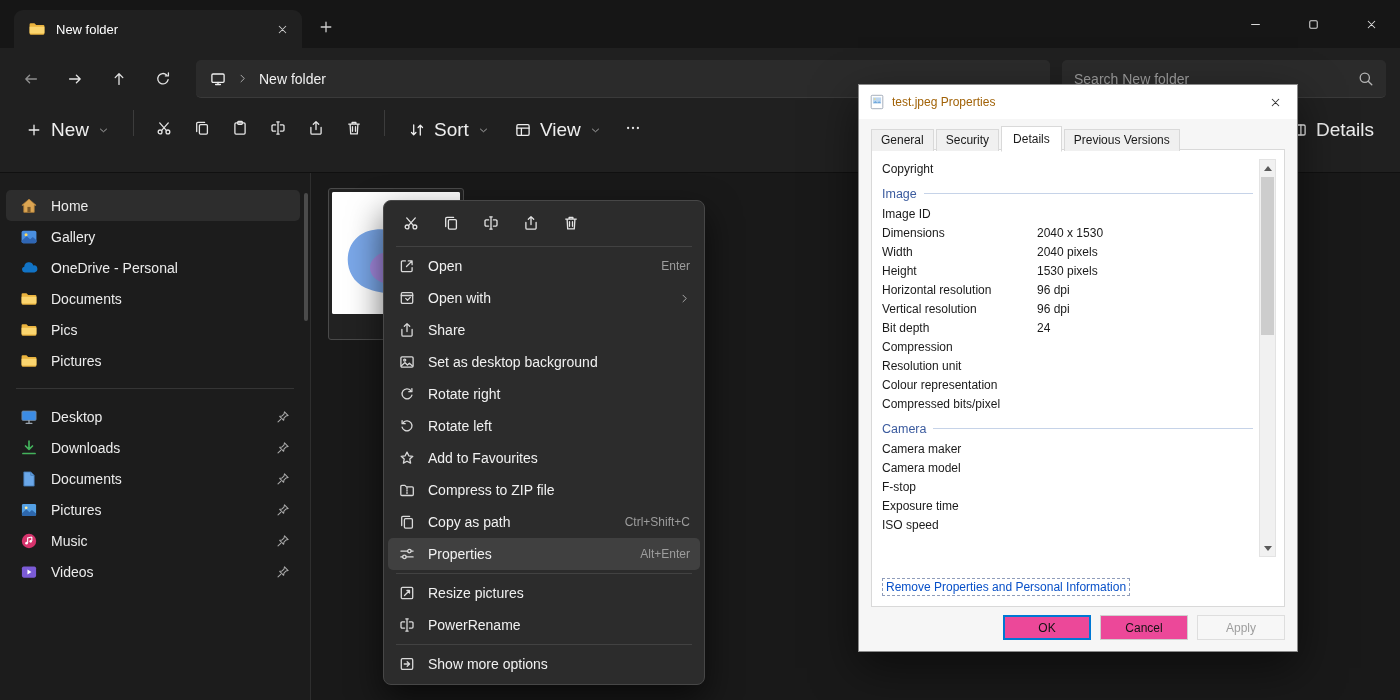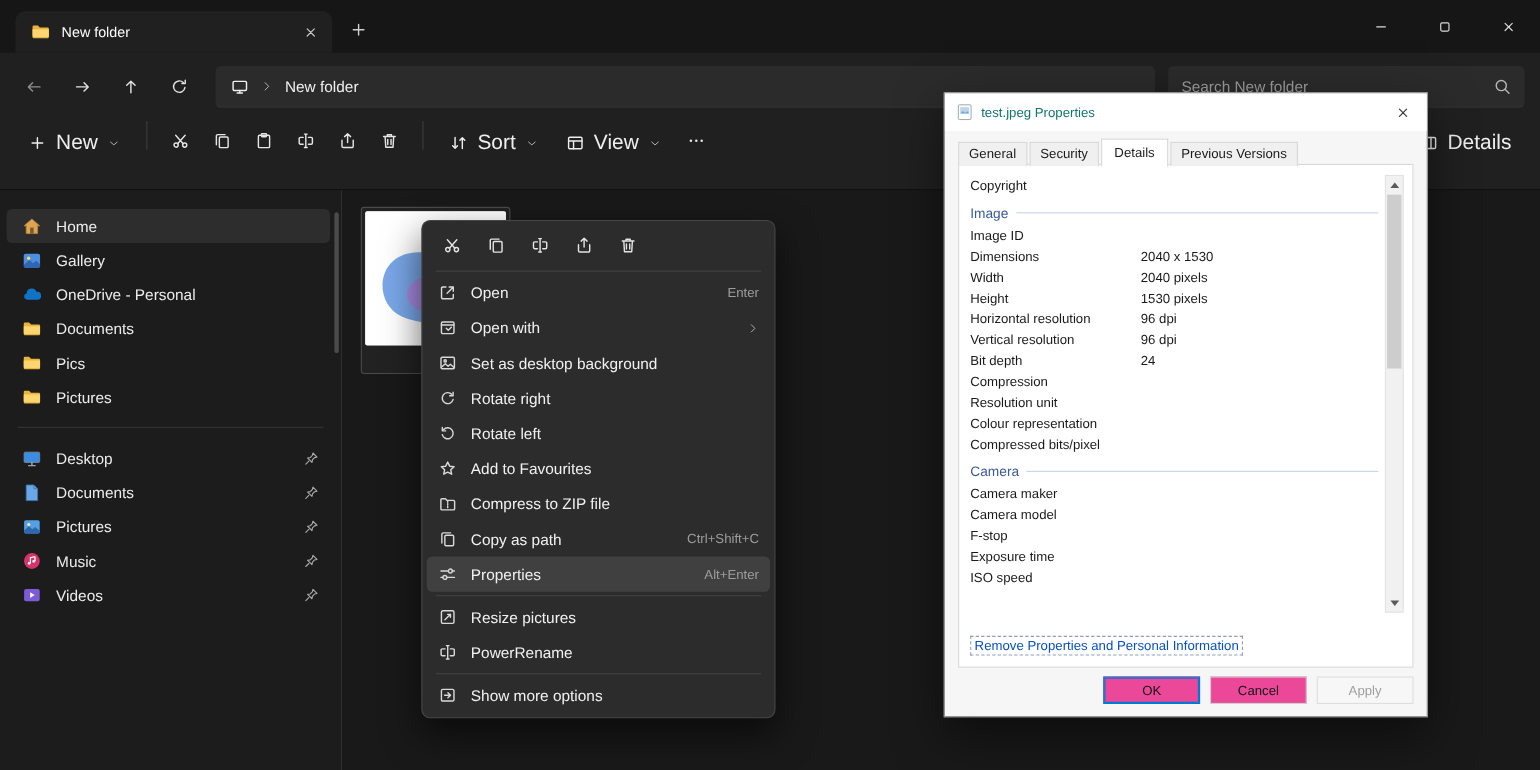--- a/index.html
+++ b/index.html
@@ -66,7 +66,7 @@
   
   .dialog{position:absolute;left:858px;top:84px;width:440px;height:568px;z-index:50;background:#f6f6f6;border:1px solid #8a8a8a;box-shadow:0 16px 42px rgba(0,0,0,.5);font-size:12px;color:#1a1a1a}
   .dlg-title{height:34px;background:#fff;display:flex;align-items:center;gap:7px;padding-left:10px}
-  .dlg-title-text{flex:1;font-size:12px;color:#0f766e}
+  .dlg-title-text{flex:1;font-size:12px;color:#a16207}
   .dlg-close{width:44px;height:34px;display:flex;align-items:center;justify-content:center;color:#333}
   .dlg-tabs{position:absolute;top:41px;left:12px;display:flex;align-items:flex-end;z-index:2}
   .dlg-tab{padding:3px 9px 4px;background:#f0f0f0;border:1px solid #d9d9d9;border-bottom:none;margin-right:2px;color:#1a1a1a}

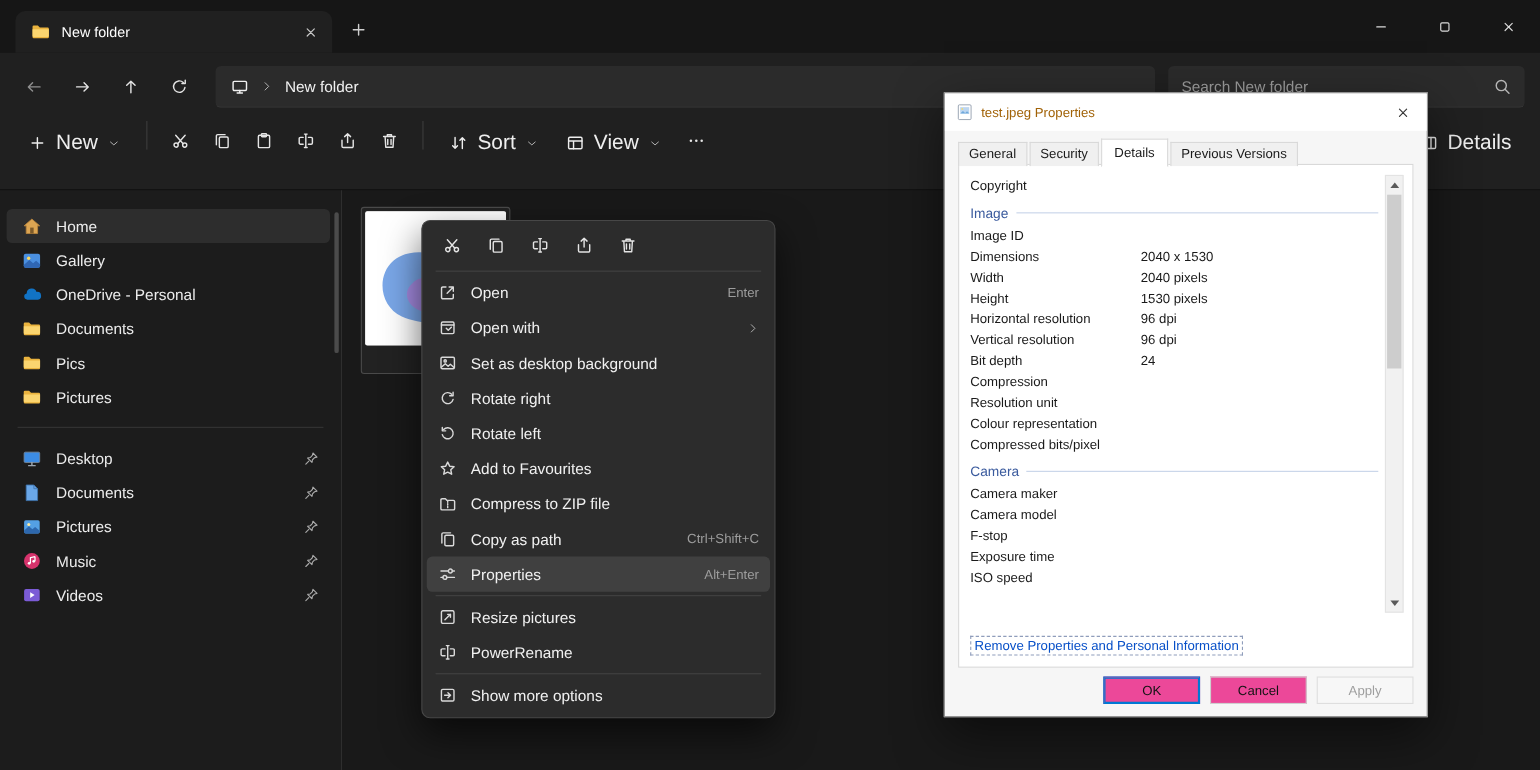--- a/index.html
+++ b/index.html
@@ -503,6 +503,15 @@
         <div class="cm-item">
           <span class="cm-ic">
             <svg width="16" height="16" viewBox="0 0 16 16" fill="none" stroke="currentColor" stroke-width="1.3" stroke-linecap="round" stroke-linejoin="round">
+              <path d="M8 9.6V1.9M5.3 4.2L8 1.6l2.7 2.6"></path>
+              <path d="M2.9 7.4v5.5a1.2 1.2 0 0 0 1.2 1.2h7.8a1.2 1.2 0 0 0 1.2-1.2V7.4"></path>
+            </svg>
+          </span>
+          <span class="cm-label">Share</span>
+        </div>
+        <div class="cm-item">
+          <span class="cm-ic">
+            <svg width="16" height="16" viewBox="0 0 16 16" fill="none" stroke="currentColor" stroke-width="1.3" stroke-linecap="round" stroke-linejoin="round">
               <rect x="1.9" y="2.8" width="12.2" height="10.4" rx="1.1"></rect>
               <circle cx="5.7" cy="6.1" r="1.05"></circle>
               <path d="M2.5 11.7l3.3-3.1 2.6 2.4 2-1.8 3.1 2.7"></path>

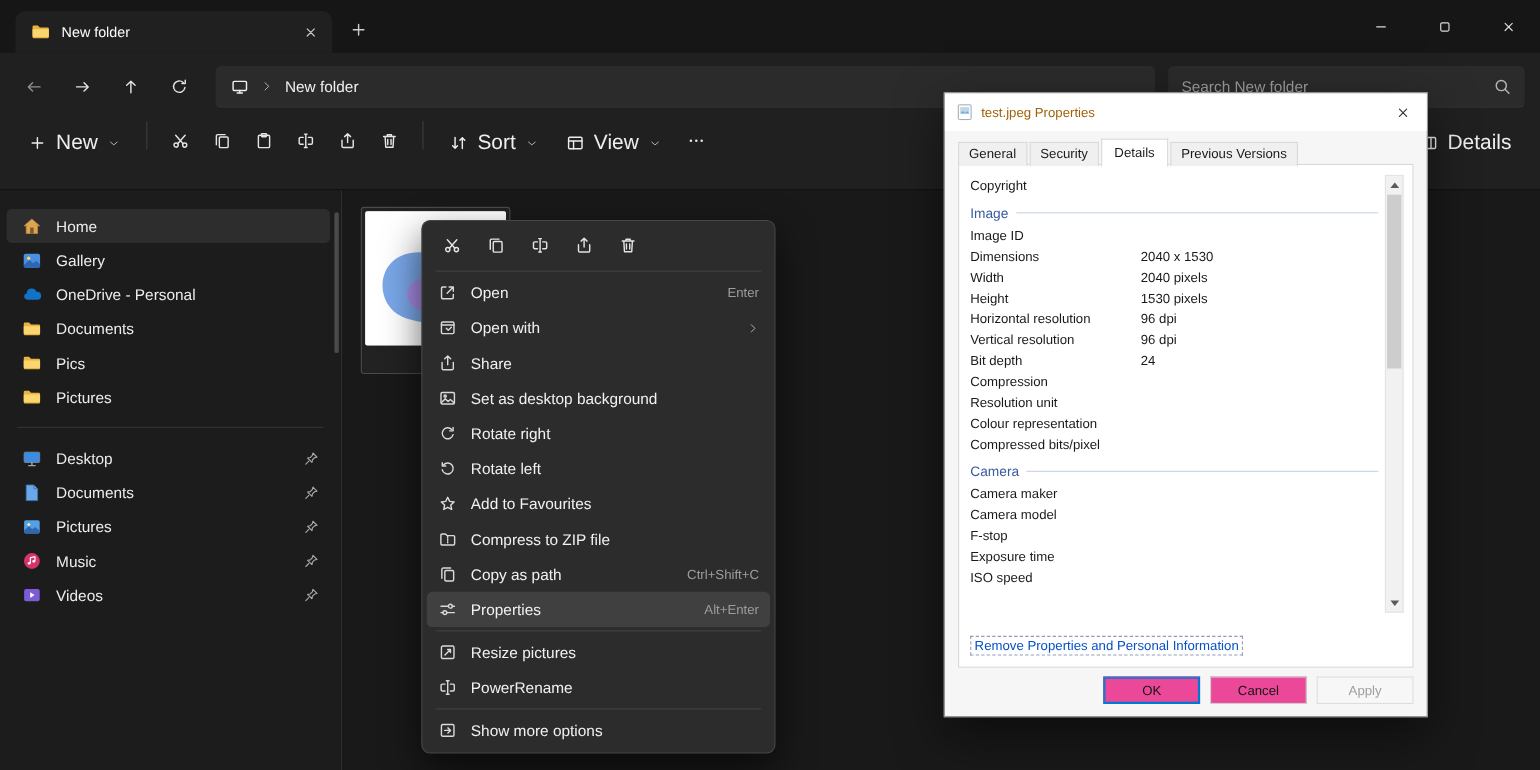--- a/index.html
+++ b/index.html
@@ -361,6 +361,21 @@
           </div>
           <div class="sb-item">
             <span class="sb-ic">
+              <svg width="18" height="18" viewBox="0 0 16 16" fill="none" stroke="#43b25c" stroke-width="1.5" stroke-linecap="round" stroke-linejoin="round">
+                <path d="M8 1.9v7.2M4.9 6.2L8 9.3l3.1-3.1"></path>
+                <path d="M2.6 12.9h10.8"></path>
+              </svg>
+            </span>
+            <span class="sb-label">Downloads</span>
+            <span class="sb-pin">
+              <svg width="14" height="14" viewBox="0 0 16 16" fill="none" stroke="#a8a8a8" stroke-width="1.2" stroke-linecap="round" stroke-linejoin="round">
+                <path d="M9.7 2.1l4.2 4.2-2.5.6-2.2 2.2-.5 2.7-4.5-4.5 2.7-.5 2.2-2.2z"></path>
+                <path d="M5.4 10.6l-3.1 3.1"></path>
+              </svg>
+            </span>
+          </div>
+          <div class="sb-item">
+            <span class="sb-ic">
               <svg width="18" height="18" viewBox="0 0 16 16">
                 <path d="M3.4 1.7h6.2l3 3v9.6H3.4z" fill="#6aa7e8" stroke="#3f74ad" stroke-width=".7" stroke-linejoin="round"></path>
                 <path d="M9.6 1.7v3h3" fill="none" stroke="#3f74ad" stroke-width=".7"></path>

